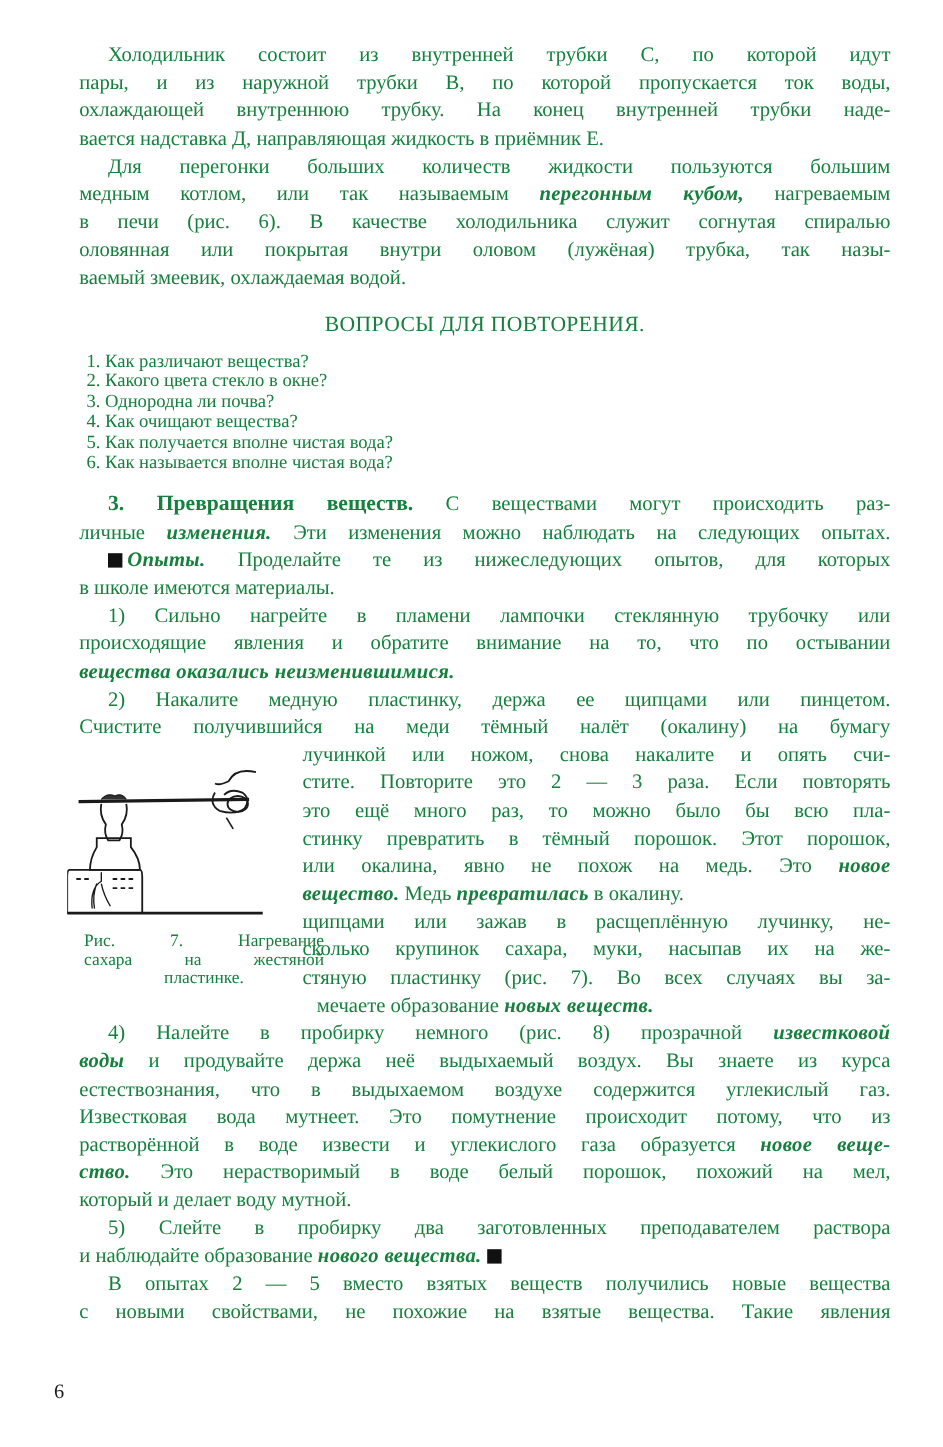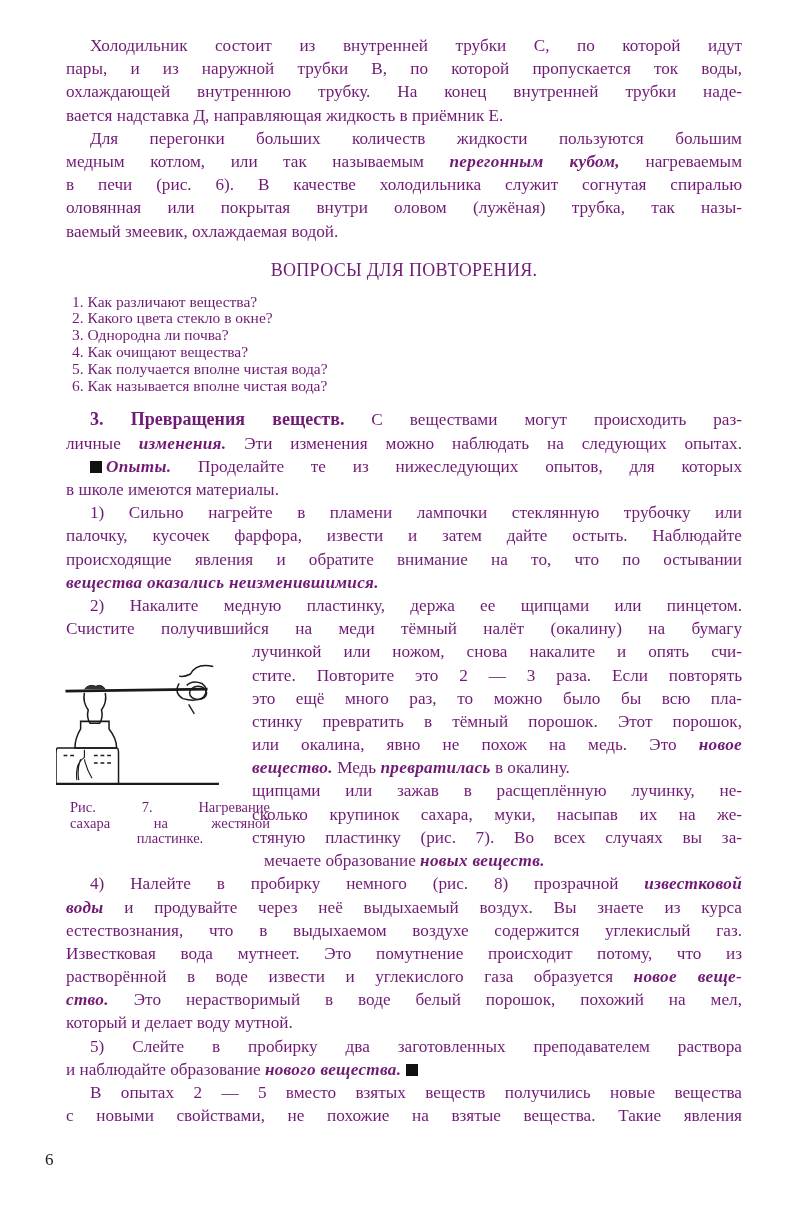--- a/index.html
+++ b/index.html
@@ -6,7 +6,7 @@
   body { width: 786px; height: 1206px; position: relative; overflow: hidden; }
   .page {
     position: absolute; left: 66px; top: 34px; width: 676px;
-    font-family: "Liberation Serif", serif; color: #701a75;
+    font-family: "Liberation Serif", serif; color: #15803d;
     font-size: 17.2px; line-height: 23.2px;
   }
   .line { display: block; white-space: nowrap; text-align: justify; text-align-last: justify; height: 23.2px; }

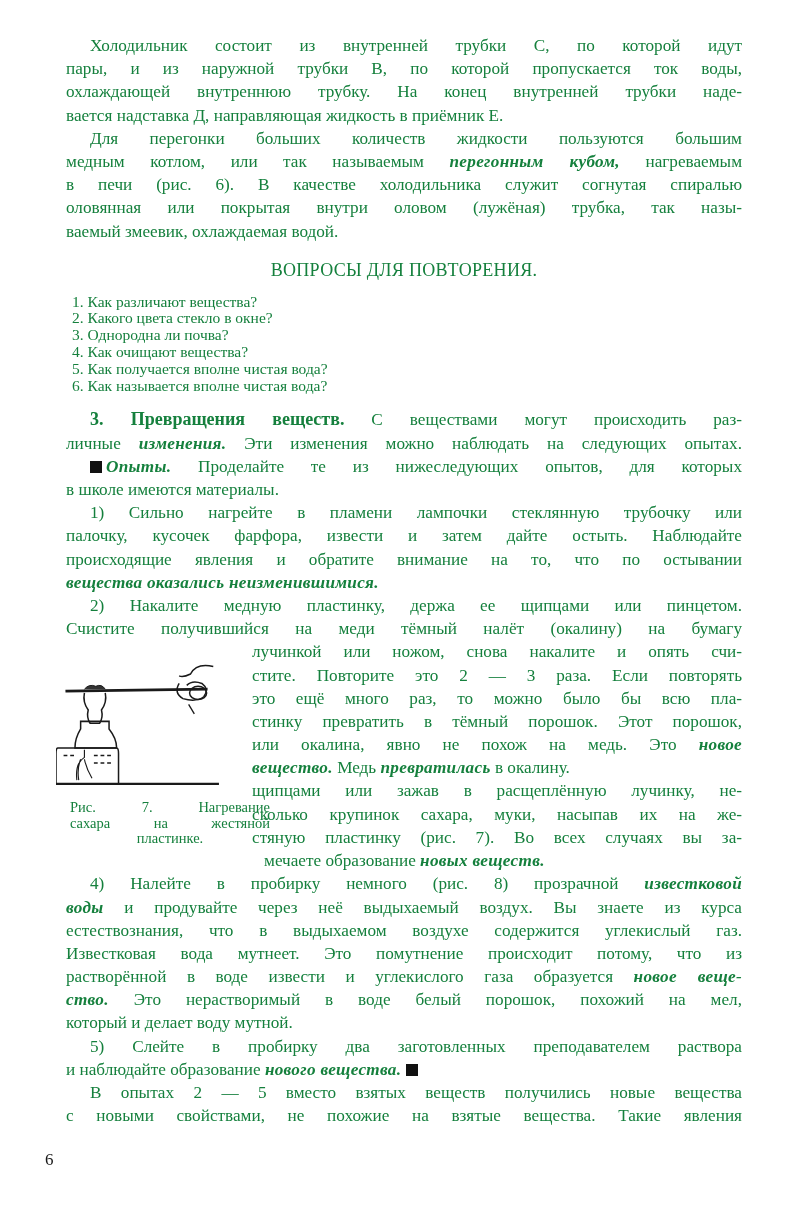--- a/index.html
+++ b/index.html
@@ -72,7 +72,6 @@
 
   <div>
     <span class="line ind">1) Сильно нагрейте в пламени лампочки стеклянную трубочку или</span>
-    <span class="line">палочку, кусочек фарфора, извести и затем дайте остыть. Наблюдайте</span>
     <span class="line">происходящие явления и обратите внимание на то, что по остывании</span>
     <span class="line last"><i class="it">вещества оказались неизменившимися.</i></span>
   </div>

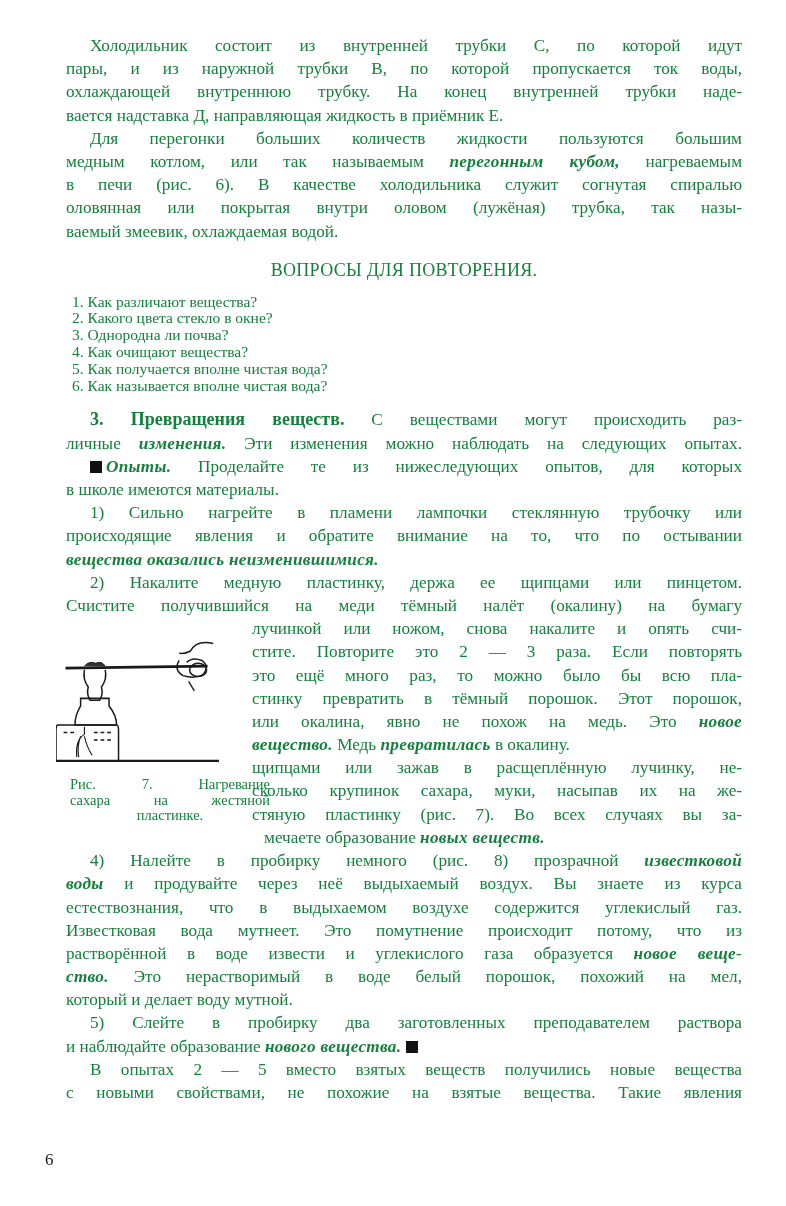--- a/index.html
+++ b/index.html
@@ -123,7 +123,7 @@
 
   <div>
     <span class="line ind"><span>4) Налейте в пробирку немного (рис. 8) прозрачной </span><i class="it">известковой</i></span>
-    <span class="line"><i class="it">воды</i><span> и продувайте через неё выдыхаемый воздух. Вы знаете из курса</span></span>
+    <span class="line"><i class="it">воды</i><span> и продувайте держа неё выдыхаемый воздух. Вы знаете из курса</span></span>
     <span class="line">естествознания, что в выдыхаемом воздухе содержится углекислый газ.</span>
     <span class="line">Известковая вода мутнеет. Это помутнение происходит потому, что из</span>
     <span class="line"><span>растворённой в воде извести и углекислого газа образуется </span><i class="it">новое веще-</i></span>

